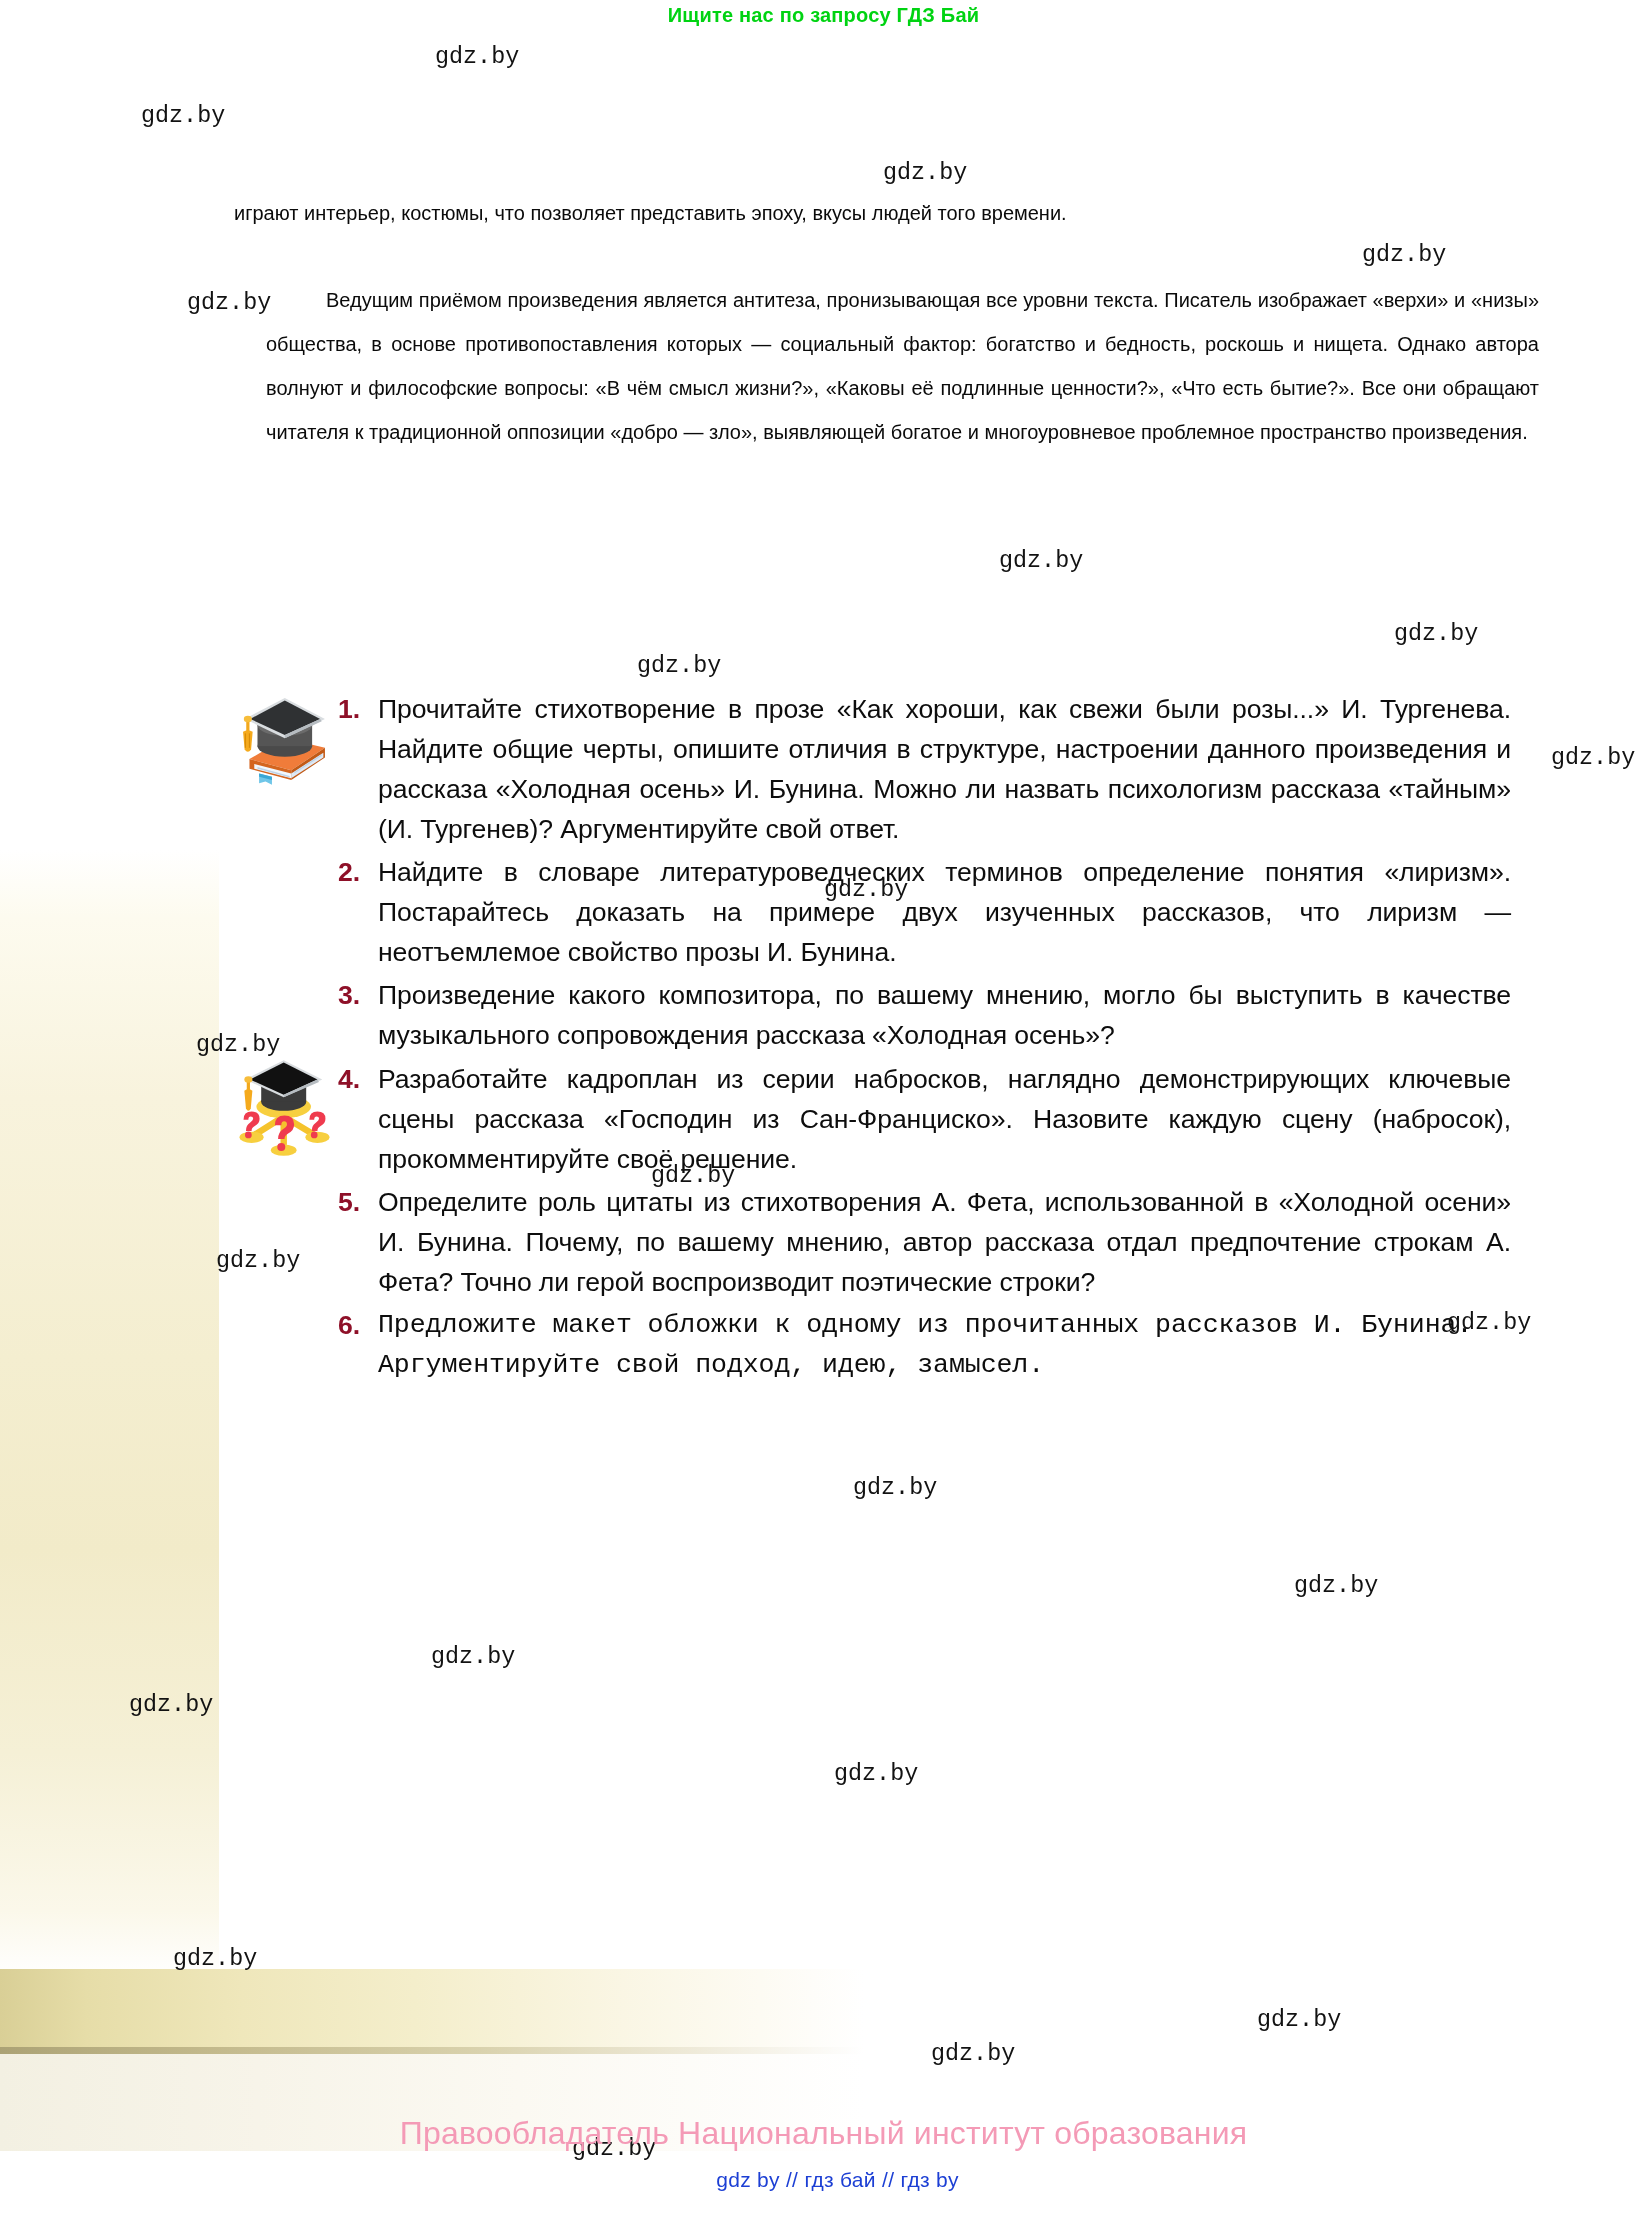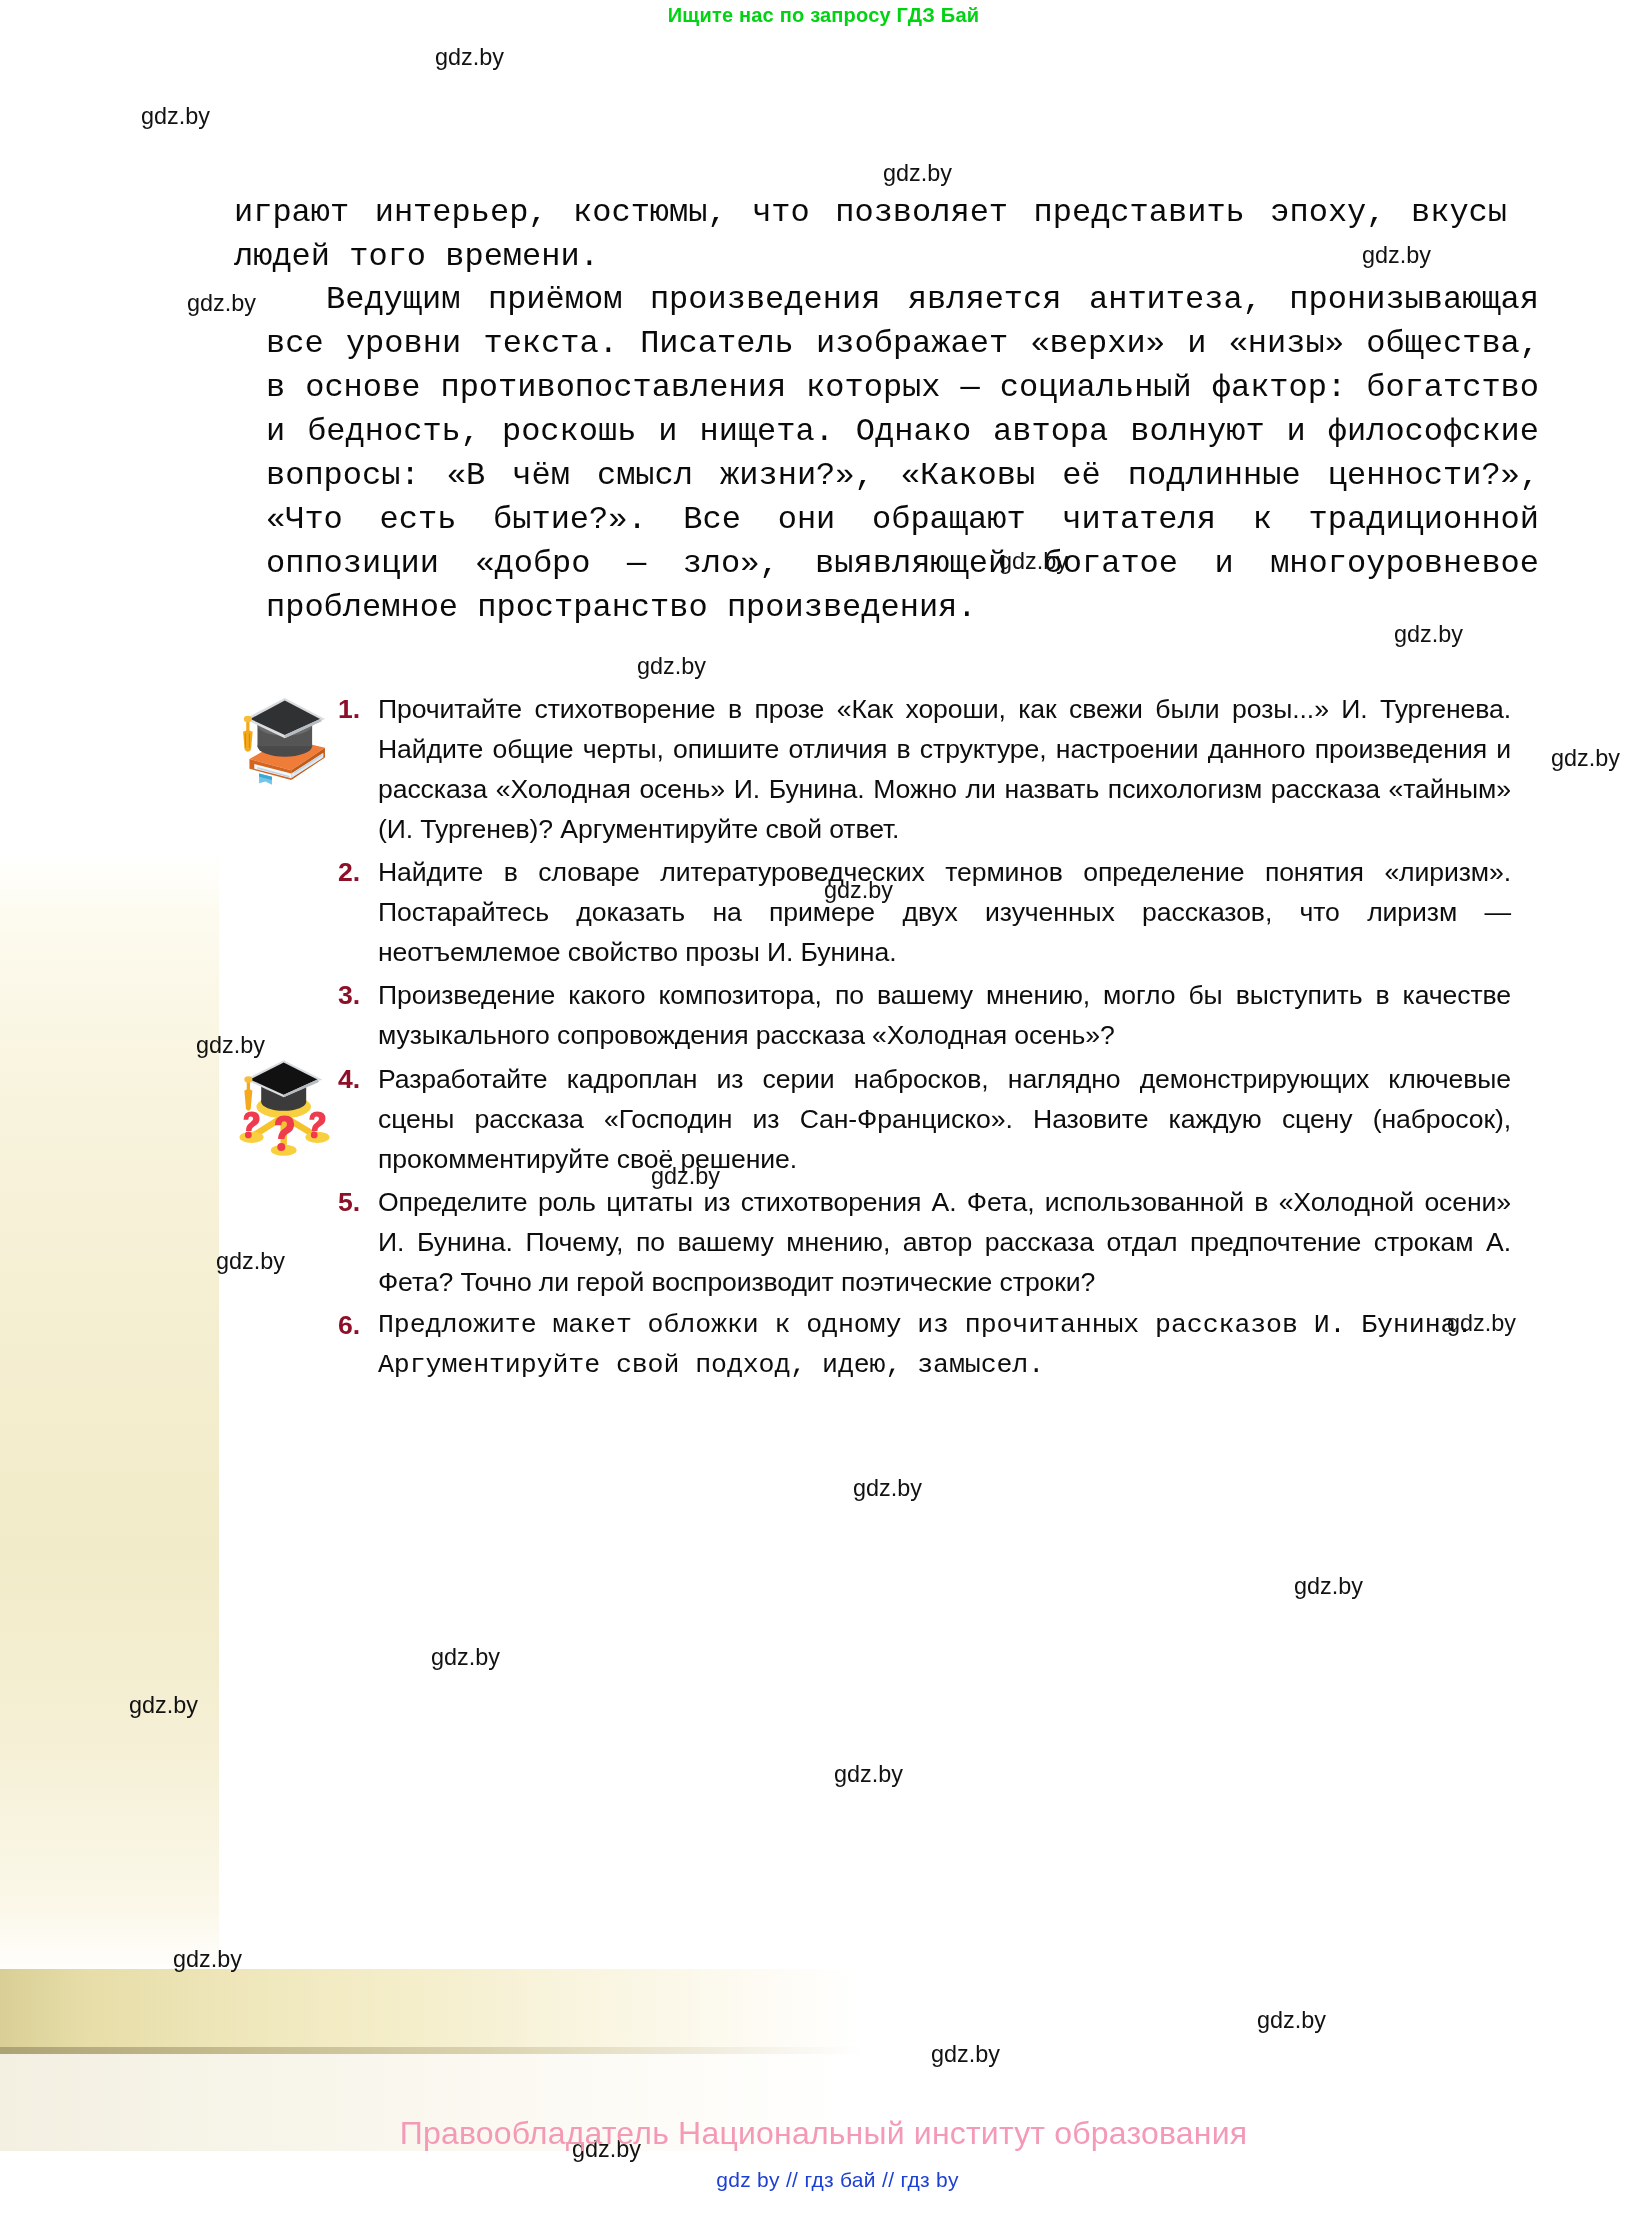--- a/index.html
+++ b/index.html
@@ -148,7 +148,7 @@
   
   .wm {
     position: absolute;
-    font-family: Liberation Sans, sans-serif;
+    font-family: Liberation Mono, monospace;
     font-size: 23.4px;
     color: #121212;
     white-space: nowrap;

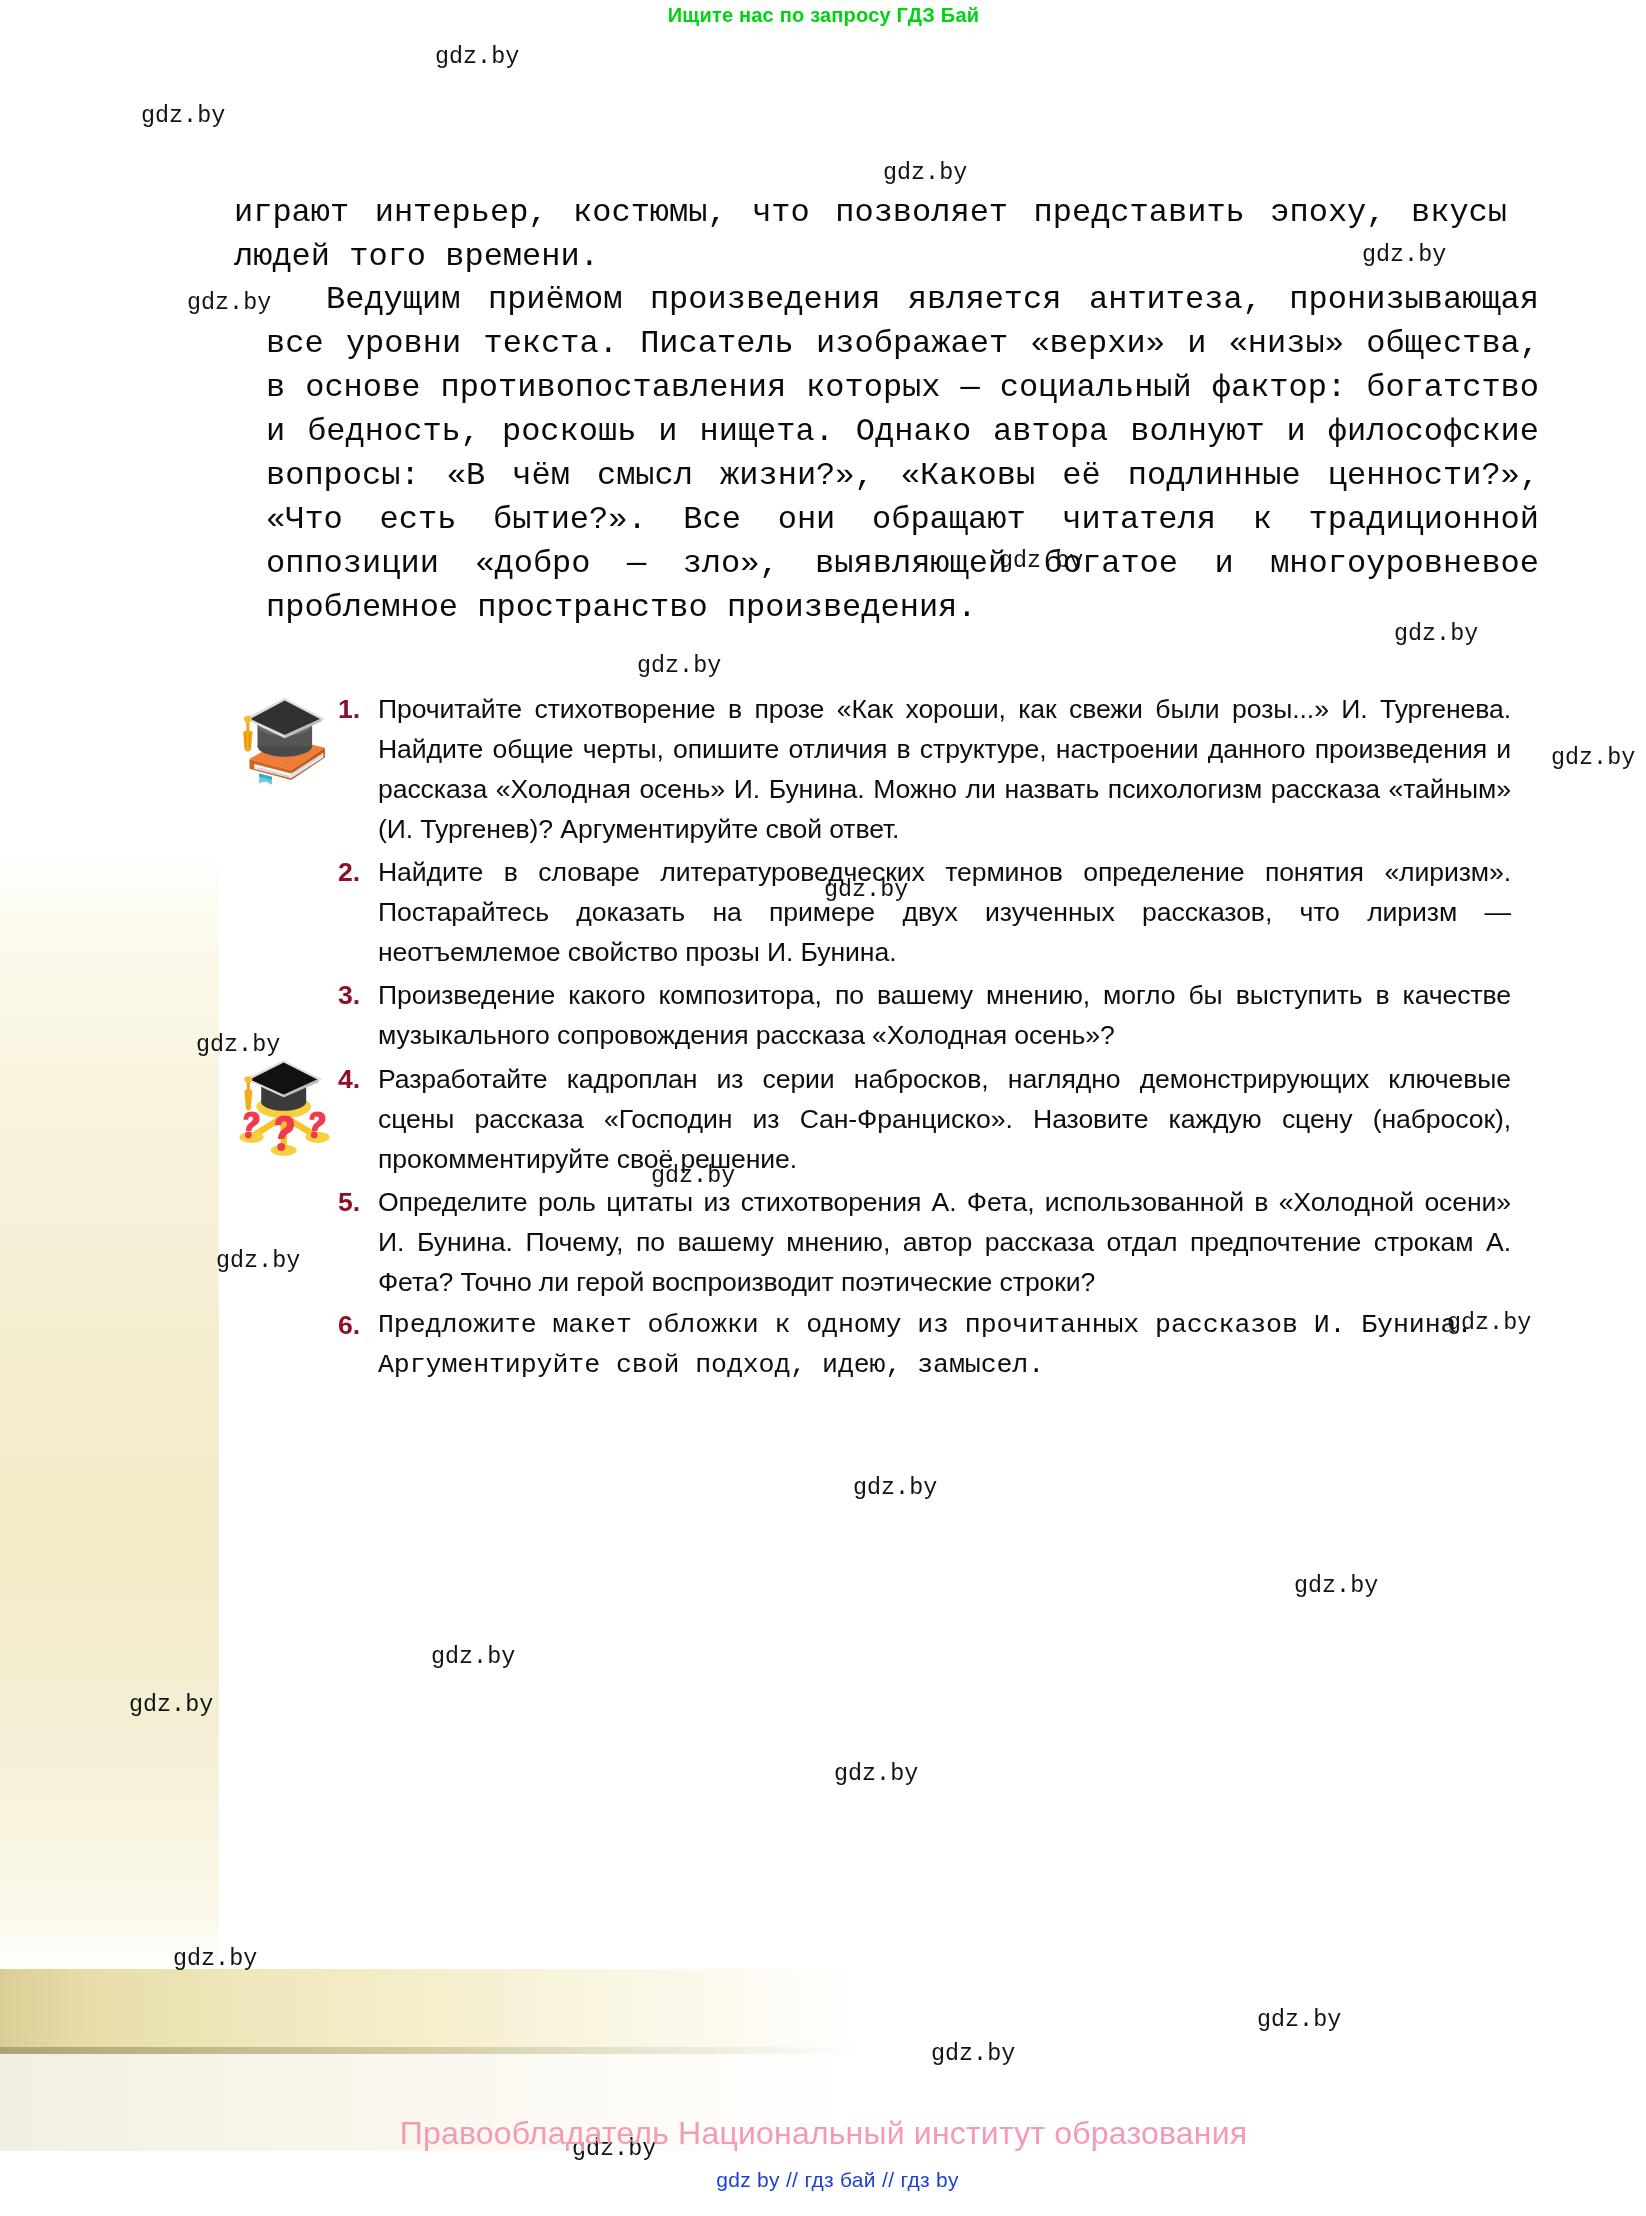--- a/index.html
+++ b/index.html
@@ -99,8 +99,8 @@
     position: absolute;
     left: 234px;
     width: 1273px;
-    font-family: Liberation Mono, monospace;
-    font-size: 32px;
+    font-family: Liberation Sans, sans-serif;
+    font-size: 20px;
     line-height: 44px;
     color: #0a0a0a;
     text-align: justify;

